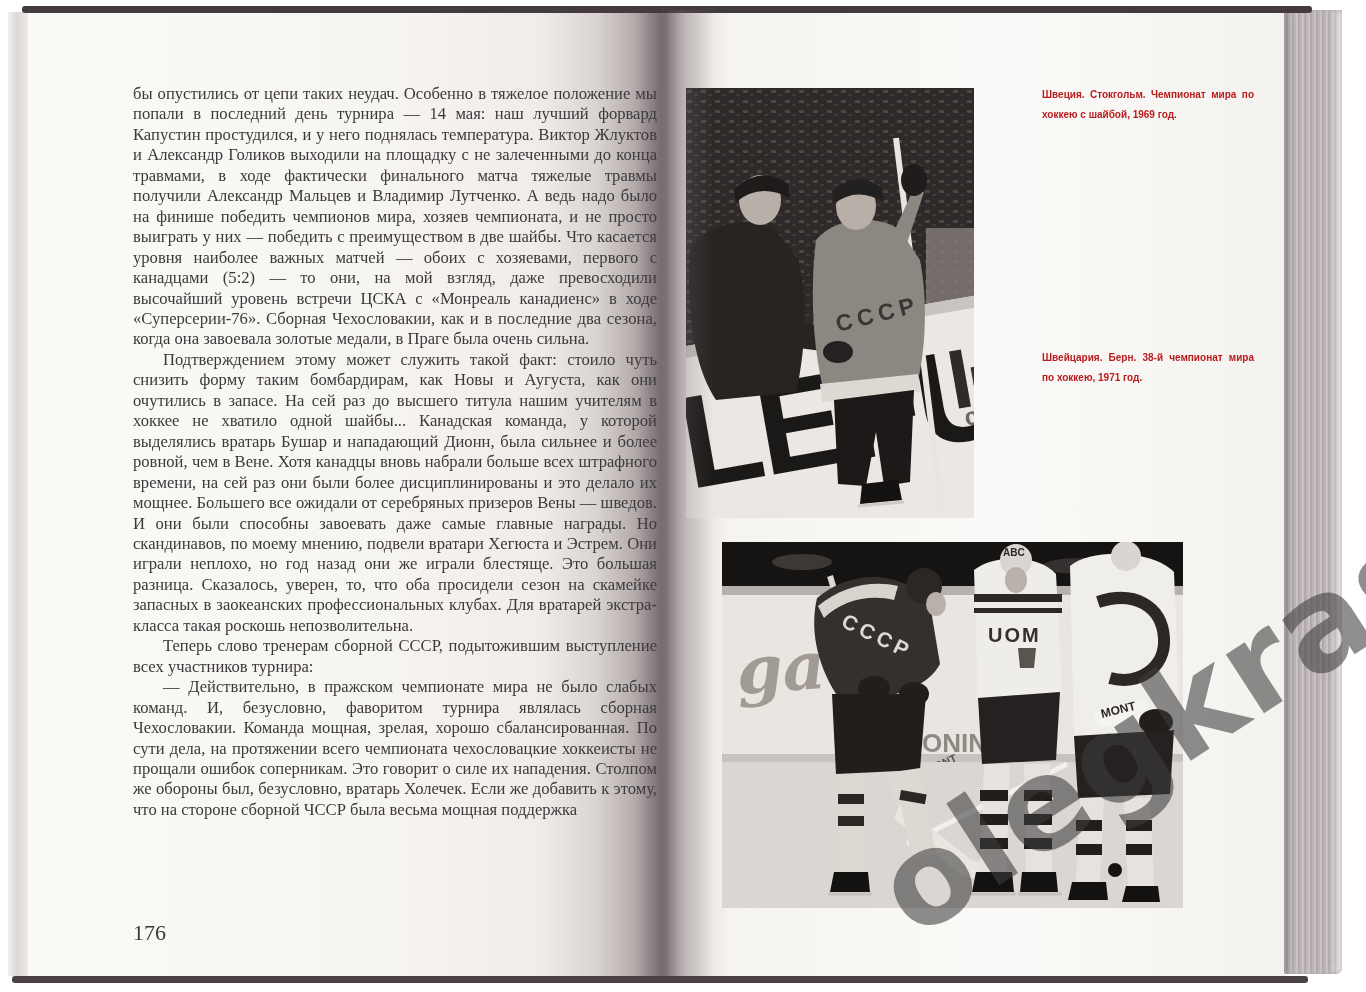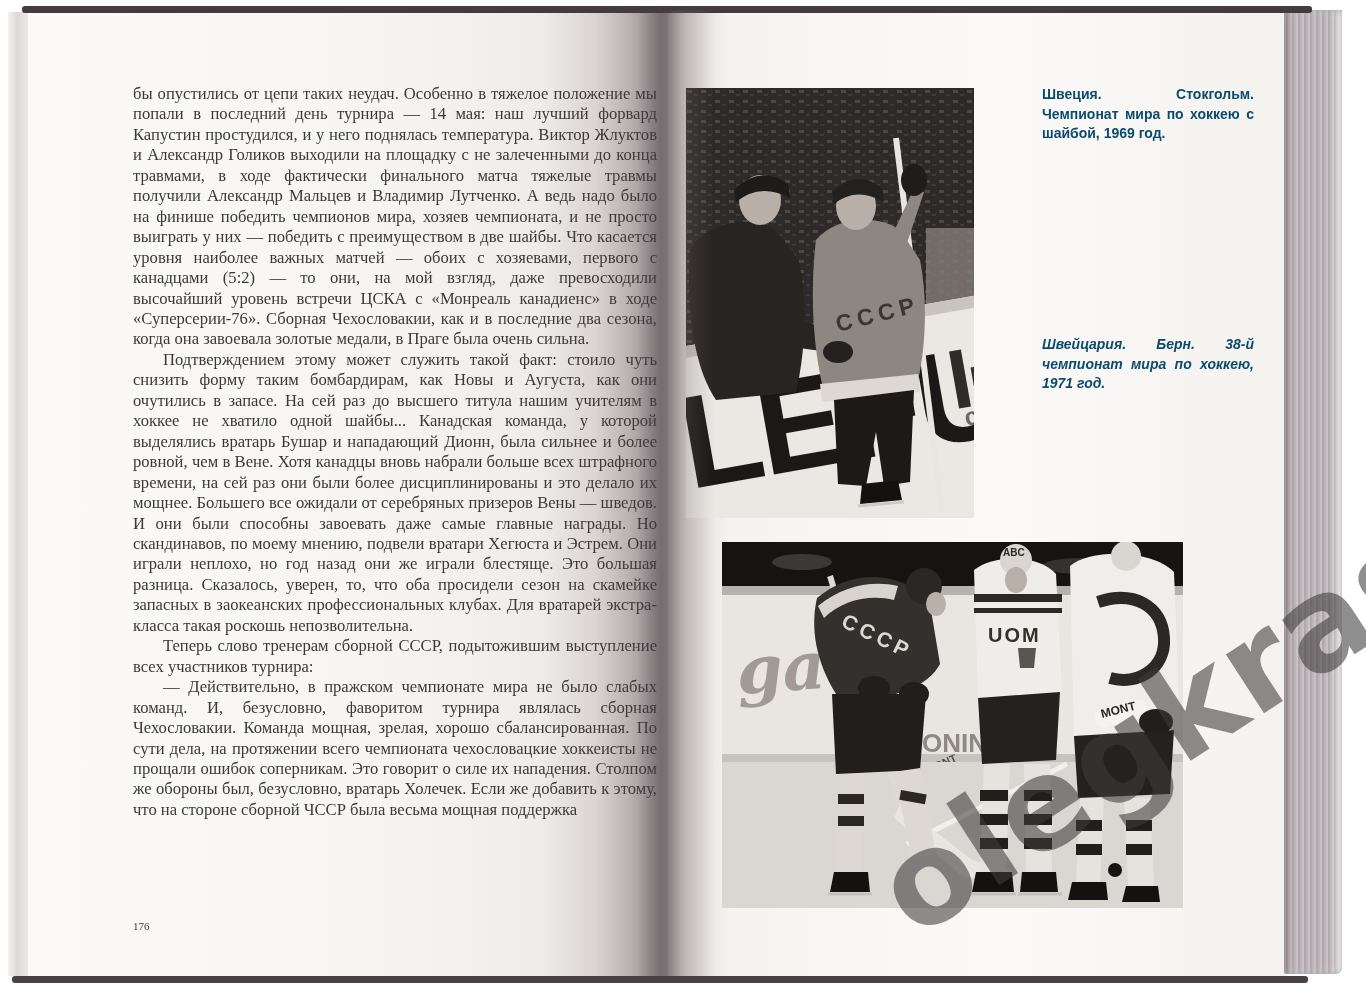--- a/index.html
+++ b/index.html
@@ -28,8 +28,8 @@
   .pagenum{position:absolute;left:133px;top:920px;font-size:11px;color:#3c393b;z-index:10;}
   
   .caption{position:absolute;left:1042px;width:212px;z-index:10;
-      font-family:"Liberation Sans", sans-serif;font-size:14px;line-height:19.7px;
-      color:#0c4a6e;text-align:justify;}
+      font-family:"Liberation Sans", sans-serif;font-size:10px;line-height:19.7px;
+      color:#b91c1c;text-align:justify;}
   .caption .cap-head{font-weight:700;}
   .cap1{top:85px;} .cap2{top:335px;font-style:italic;}
   

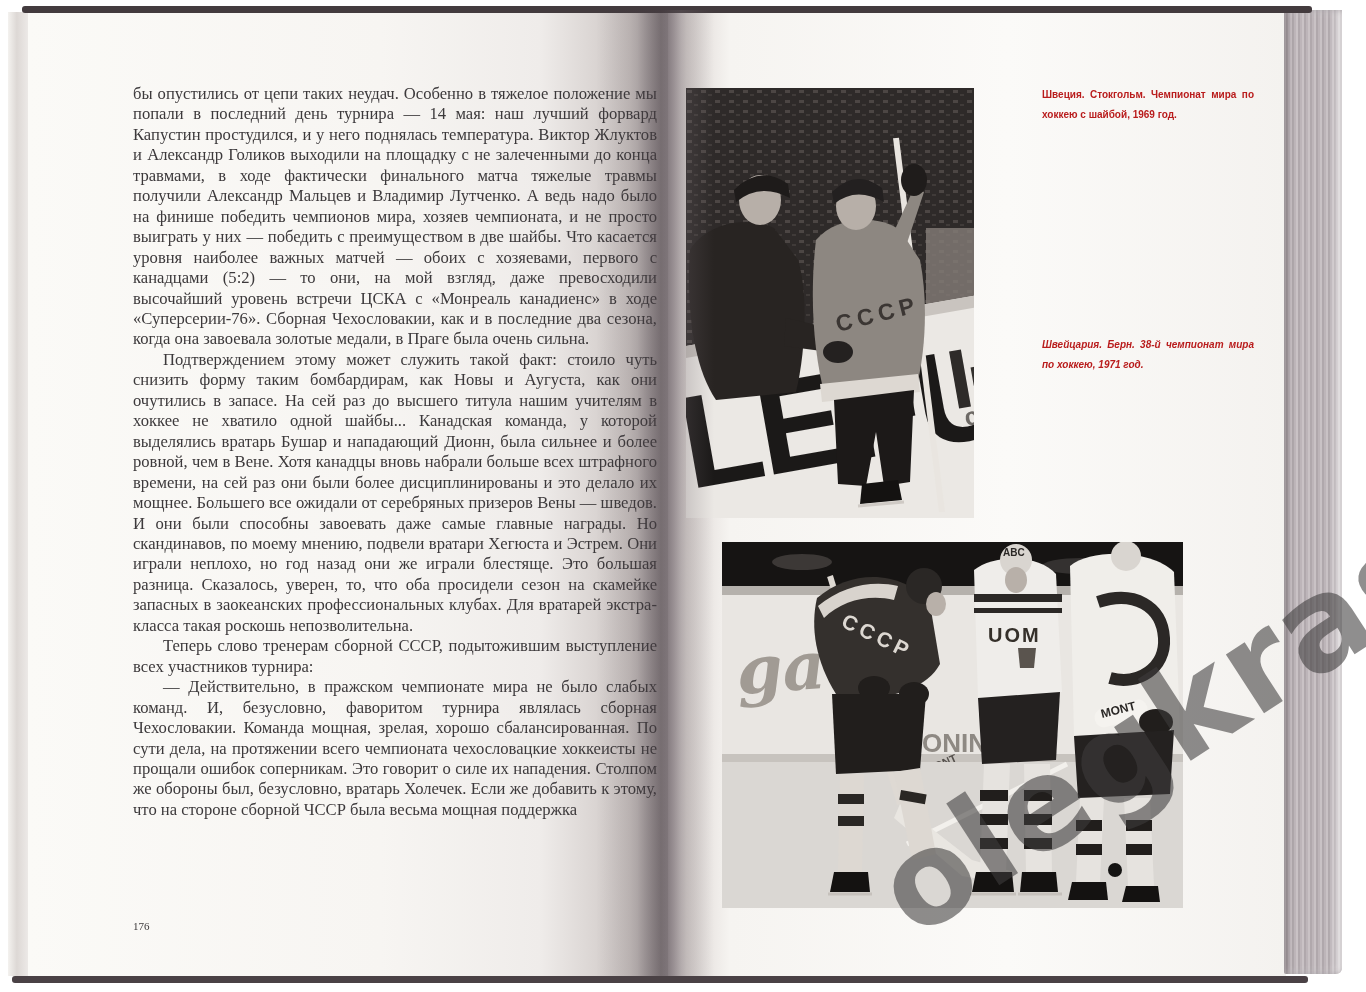--- a/index.html
+++ b/index.html
@@ -31,7 +31,7 @@
       font-family:"Liberation Sans", sans-serif;font-size:10px;line-height:19.7px;
       color:#b91c1c;text-align:justify;}
   .caption .cap-head{font-weight:700;}
-  .cap1{top:85px;} .cap2{top:335px;font-style:italic;}
+  .cap1{top:85px;} .cap2{top:348px;}
   
   .photo{position:absolute;z-index:10;overflow:hidden;background:#2e2b2a;}
   .photo-top{left:686px;top:88px;width:288px;height:430px;}

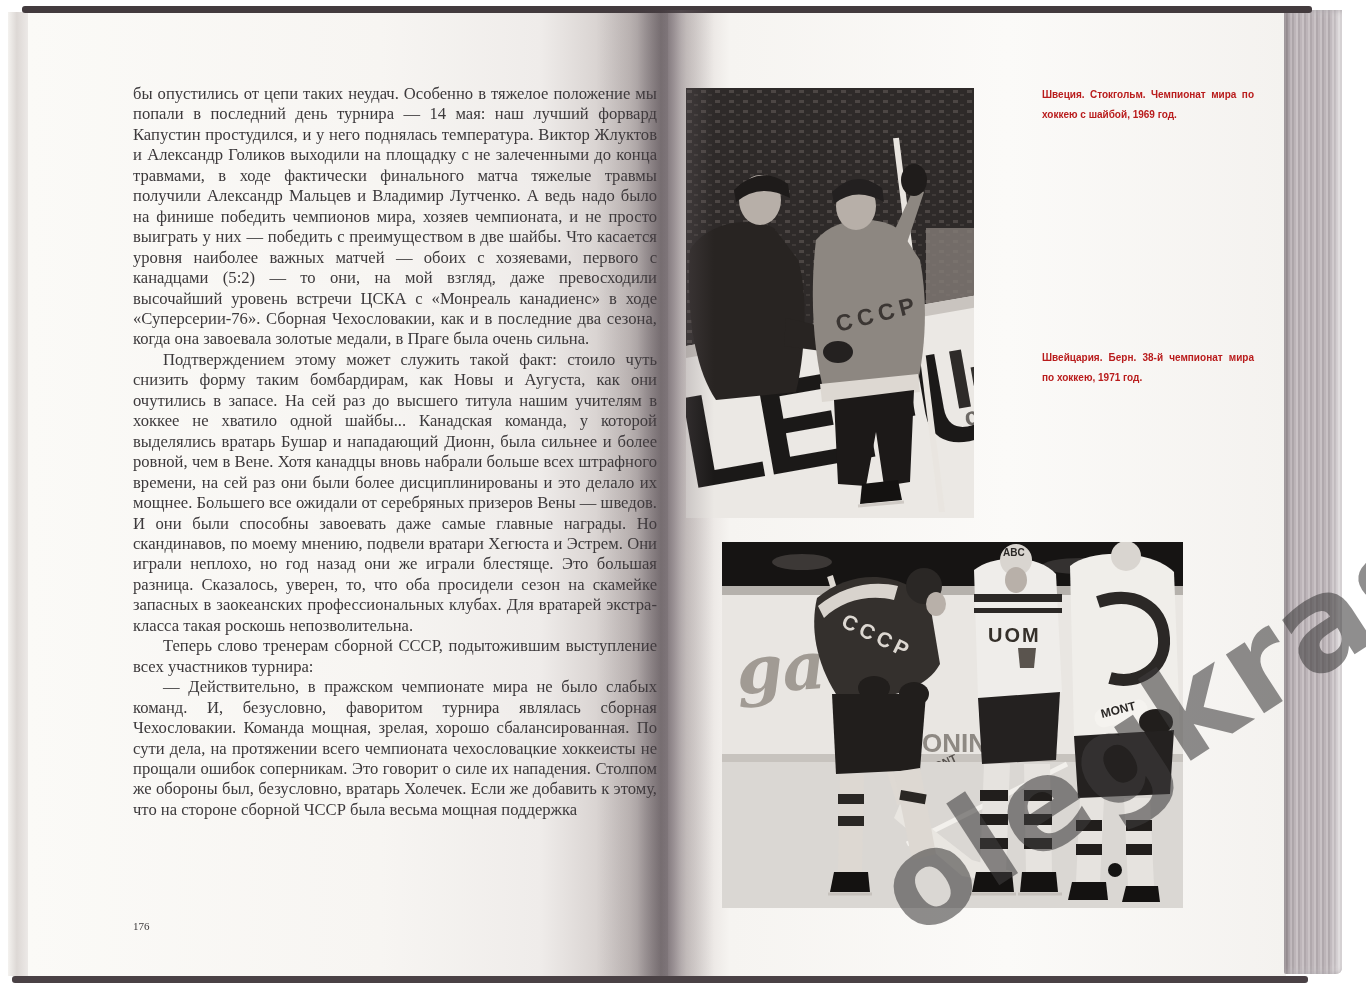--- a/index.html
+++ b/index.html
@@ -25,7 +25,7 @@
       font-size:16.6px;line-height:20.45px;color:#3c393b;text-align:justify;}
   .bodytext p{margin:0;}
   .bodytext p.ind{text-indent:30px;}
-  .pagenum{position:absolute;left:133px;top:920px;font-size:11px;color:#3c393b;z-index:10;}
+  .pagenum{position:absolute;left:133px;top:920px;font-size:22px;color:#3c393b;z-index:10;}
   
   .caption{position:absolute;left:1042px;width:212px;z-index:10;
       font-family:"Liberation Sans", sans-serif;font-size:10px;line-height:19.7px;

